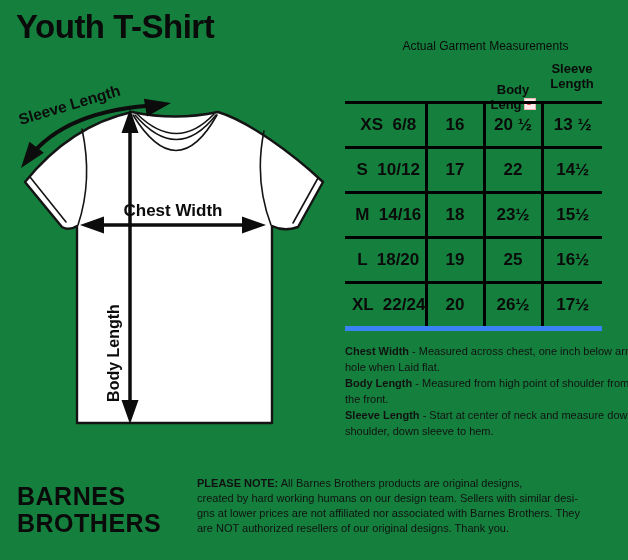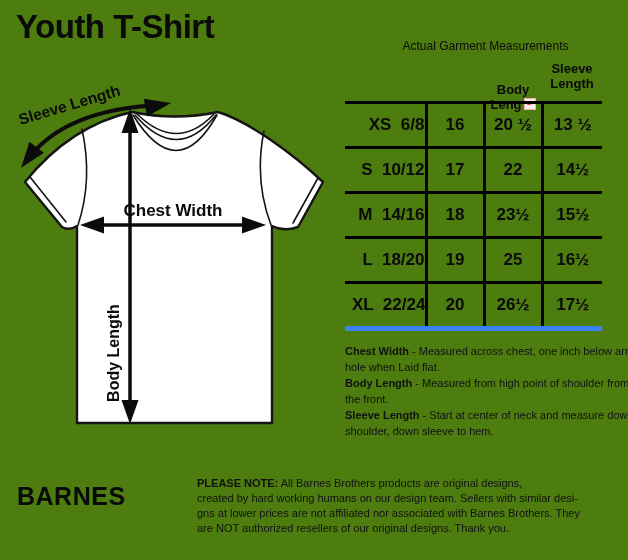--- a/index.html
+++ b/index.html
@@ -7,7 +7,7 @@
     position: relative;
     width: 628px;
     height: 560px;
-    background: #4d7c0f;
+    background: #15803d;
     font-family: "Liberation Sans", "DejaVu Sans", sans-serif;
     color: #000;
     overflow: hidden;

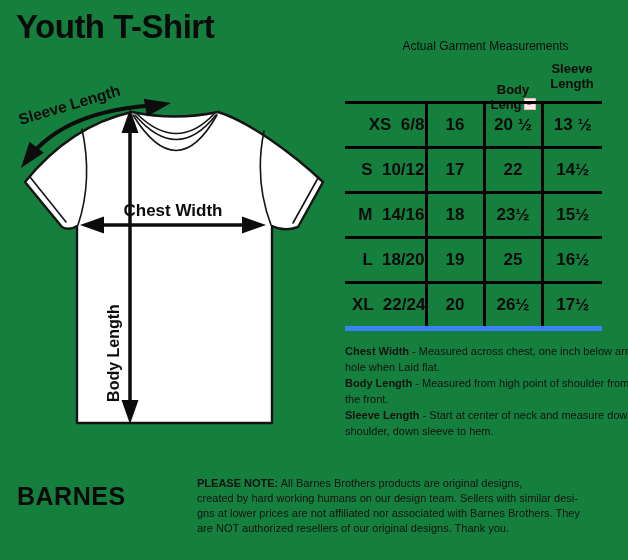--- a/index.html
+++ b/index.html
@@ -97,7 +97,7 @@
   table.size-table tr:last-child td { border-bottom: 5px solid #3b82f6; }
   table.size-table td.vline { border-left: 3px solid #000; }
   table.size-table td.size-cell {
-    text-align: right;
+    text-align: center;
     padding-left: 7px;
     white-space: pre;
   }

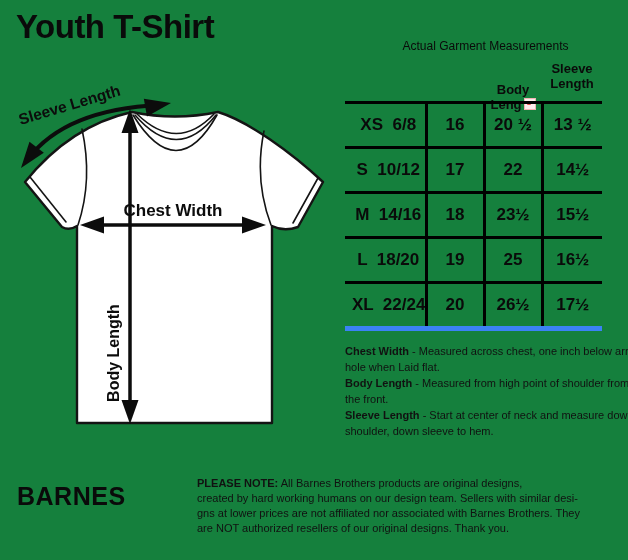--- a/index.html
+++ b/index.html
@@ -250,6 +250,7 @@
 
   <div class="brand">
     <div>BARNES</div>
+    <div>BROTHERS</div>
   </div>
 
   <div class="disclaimer">

